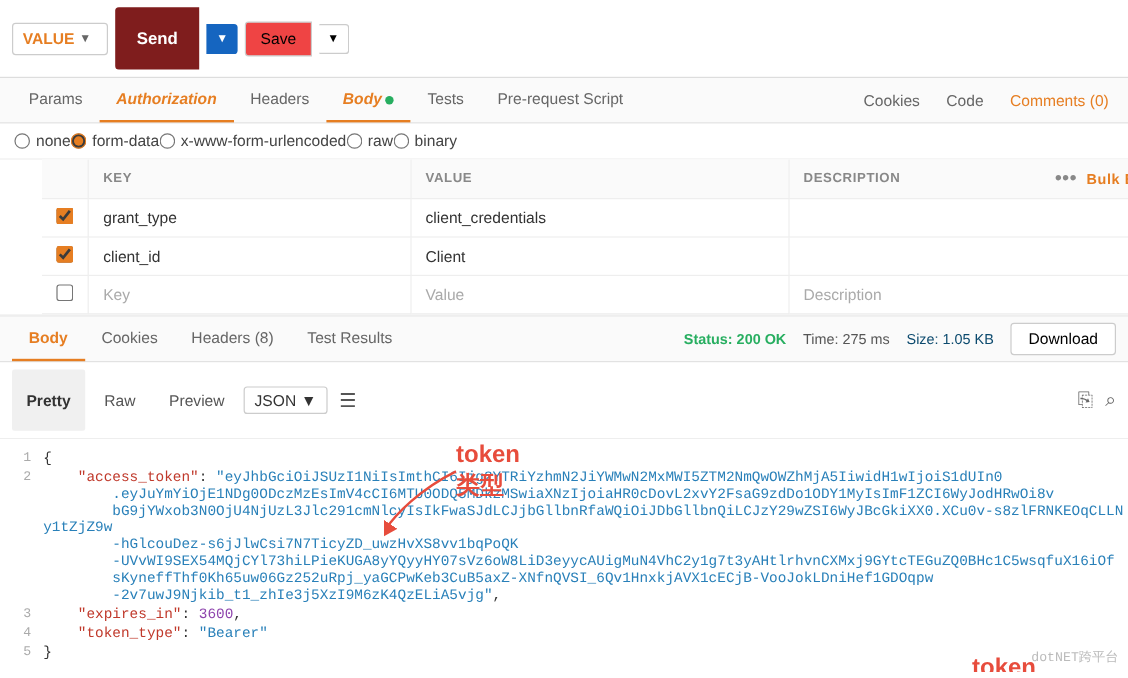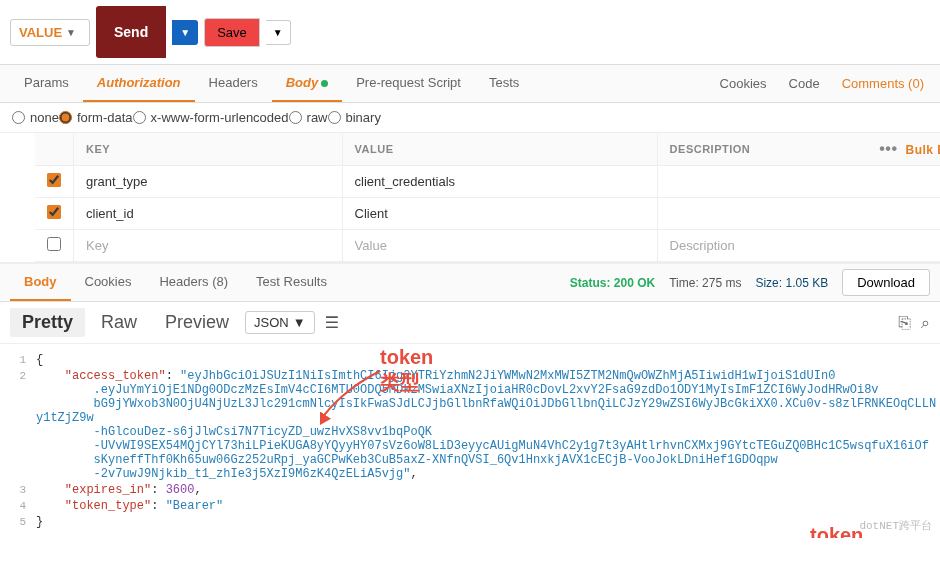--- a/index.html
+++ b/index.html
@@ -327,8 +327,8 @@
     <div class="req-tab active">
       <span>Body</span><span class="dot"></span>
     </div>
+    <div class="req-tab">Tests</div>
     <div class="req-tab">Pre-request Script</div>
-    <div class="req-tab">Tests</div>
     <div class="req-tab-right">
       <span>Cookies</span>
       <span>Code</span>

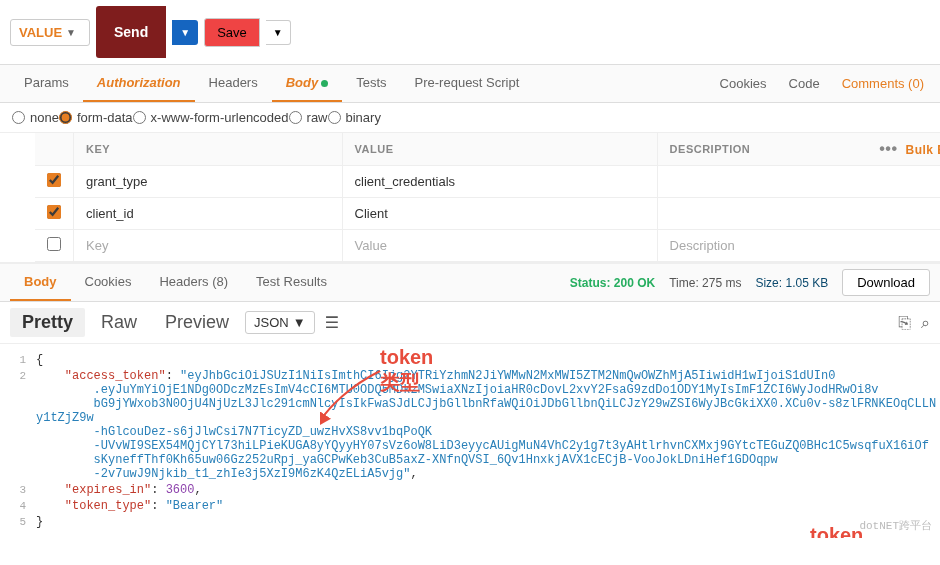--- a/index.html
+++ b/index.html
@@ -224,10 +224,10 @@
       gap: 4px;
     }
     .fmt-tab {
-      padding: 4px 12px;
+      padding: 18px 12px;
       cursor: pointer;
       color: #555;
-      font-size: 18px;
+      font-size: 13px;
       border-radius: 2px;
     }
     .fmt-tab.active {

